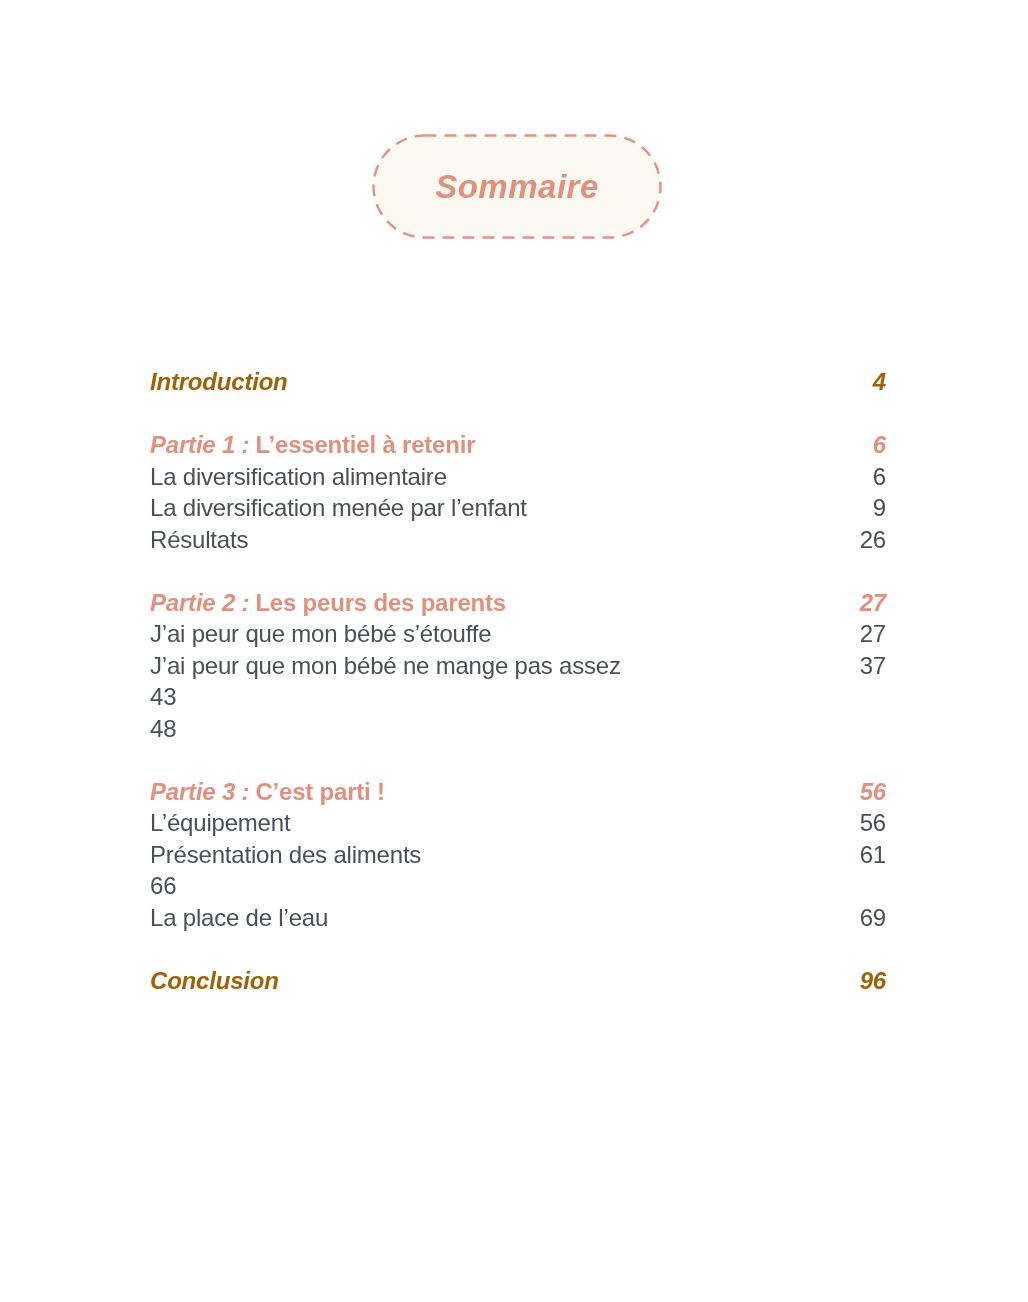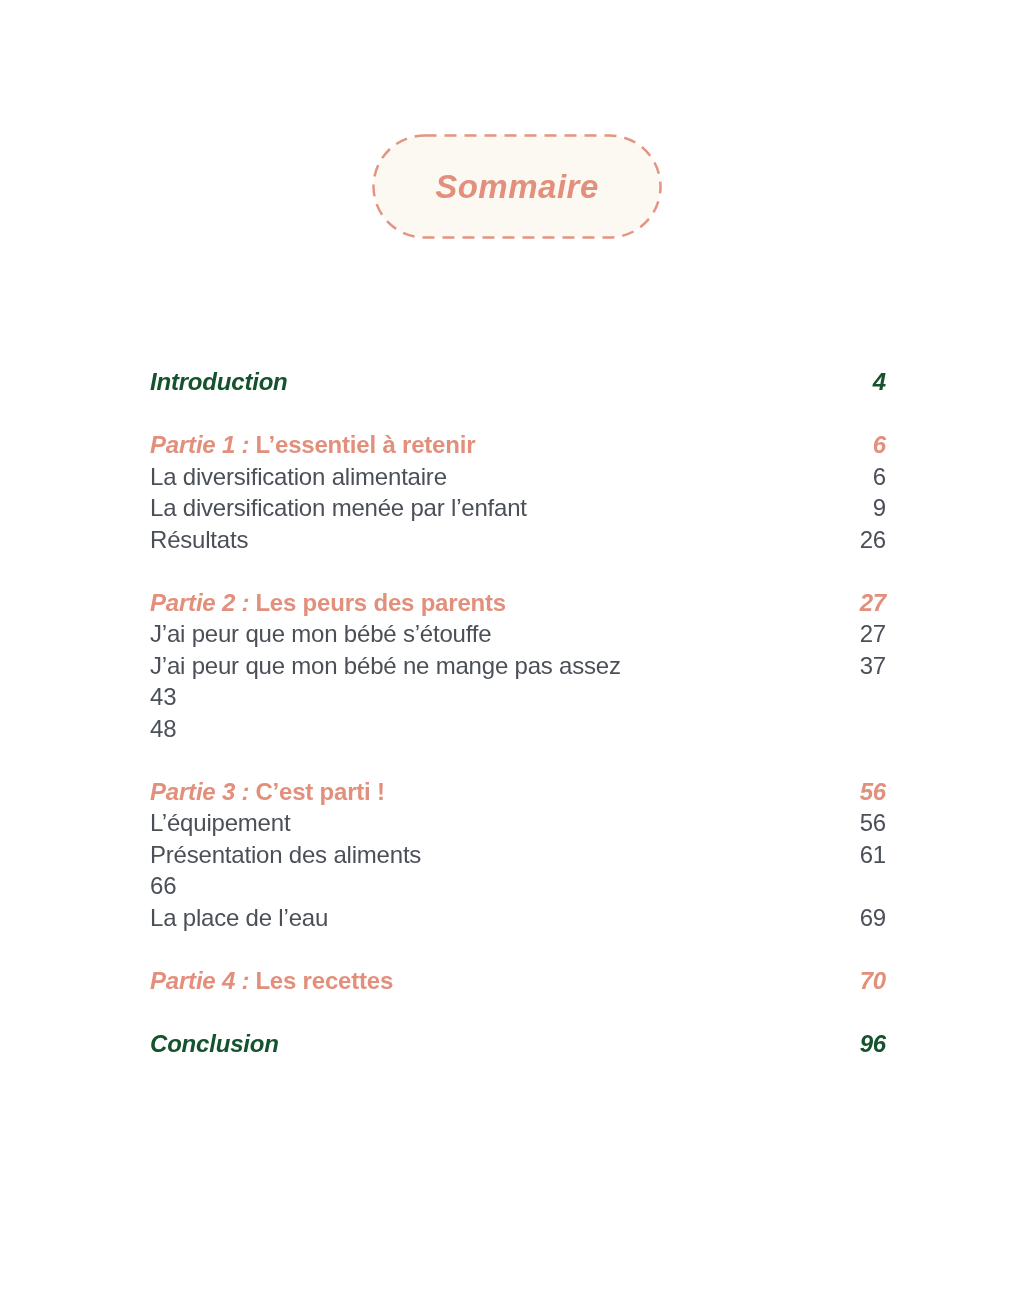--- a/index.html
+++ b/index.html
@@ -60,7 +60,7 @@
   .row.intro .page {
     font-weight: 700;
     font-style: italic;
-    color: #14532d;
+    color: #a16207;
   }
   .row.part {
     color: #e28f7c;

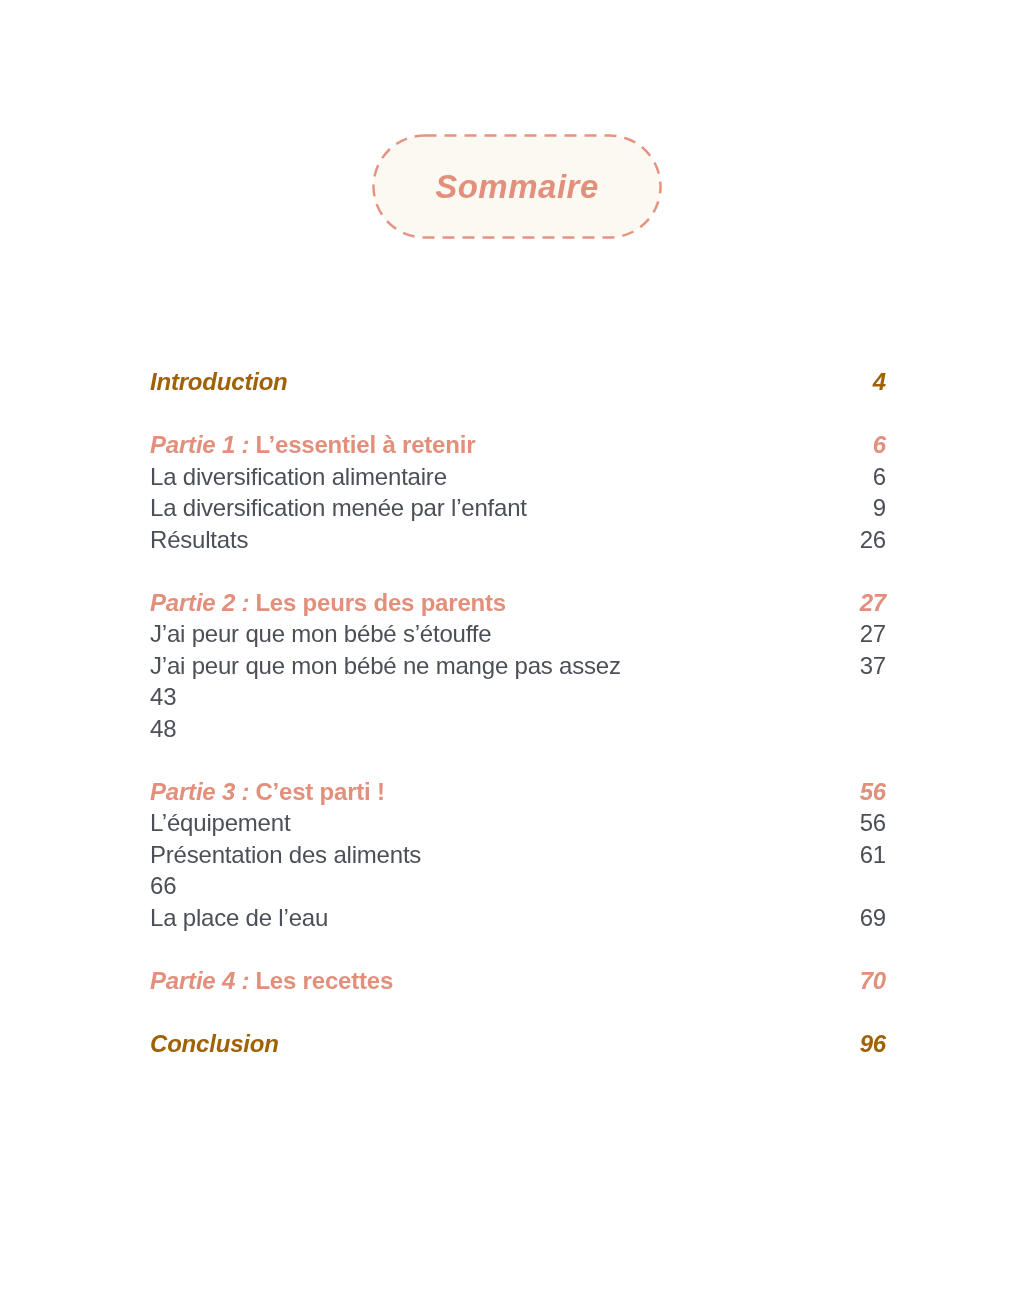--- a/index.html
+++ b/index.html
@@ -140,10 +140,6 @@
       <span class="label"><span>La place de l’eau</span></span>
       <span class="page">69</span>
     </div>
-    <div class="row part gap">
-      <span class="label"><span class="prefix">Partie 4 :</span><span class="ptitle">Les recettes</span></span>
-      <span class="page">70</span>
-    </div>
     <div class="row intro gap">
       <span class="label"><span>Conclusion</span></span>
       <span class="page">96</span>

